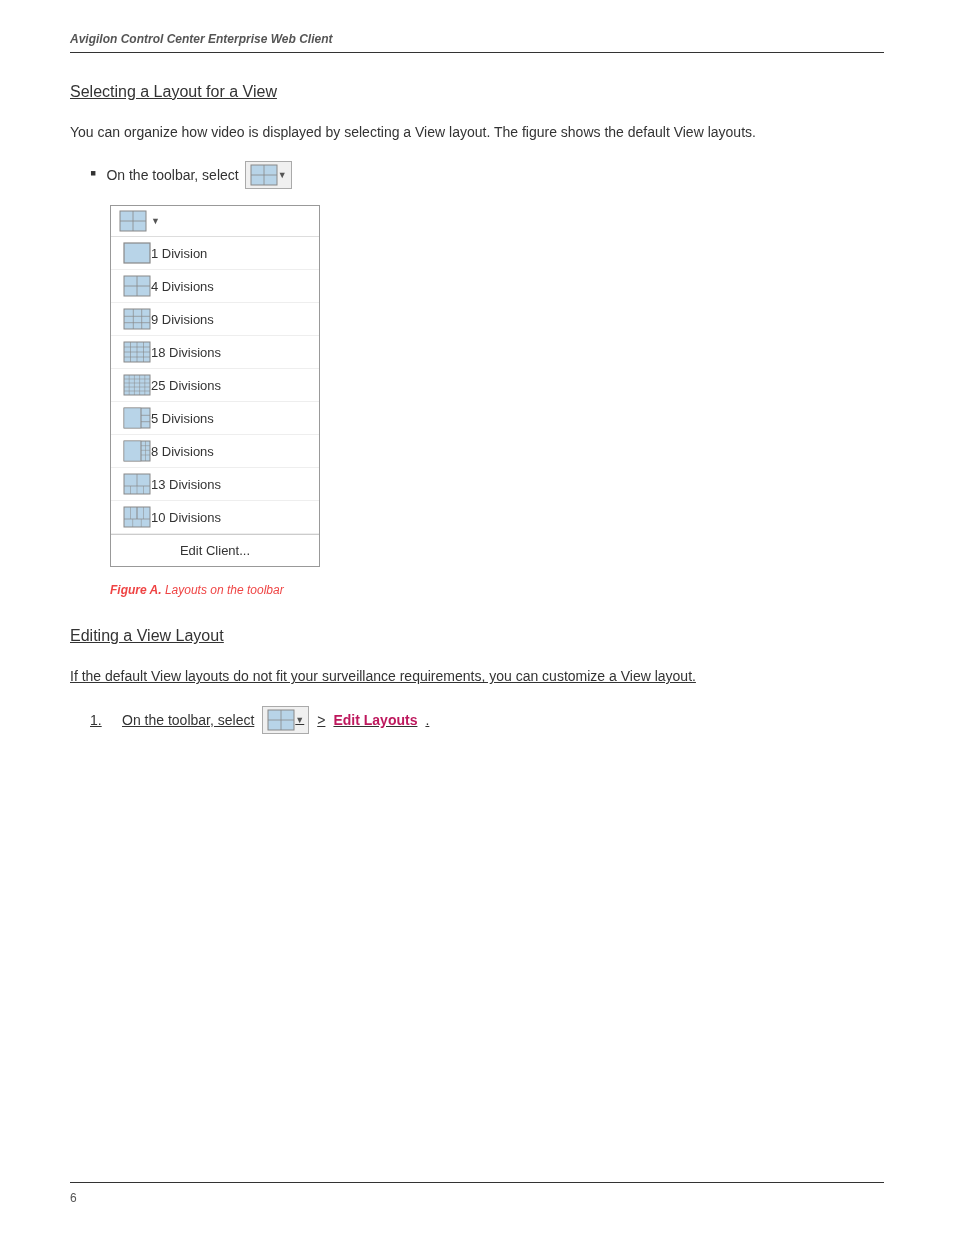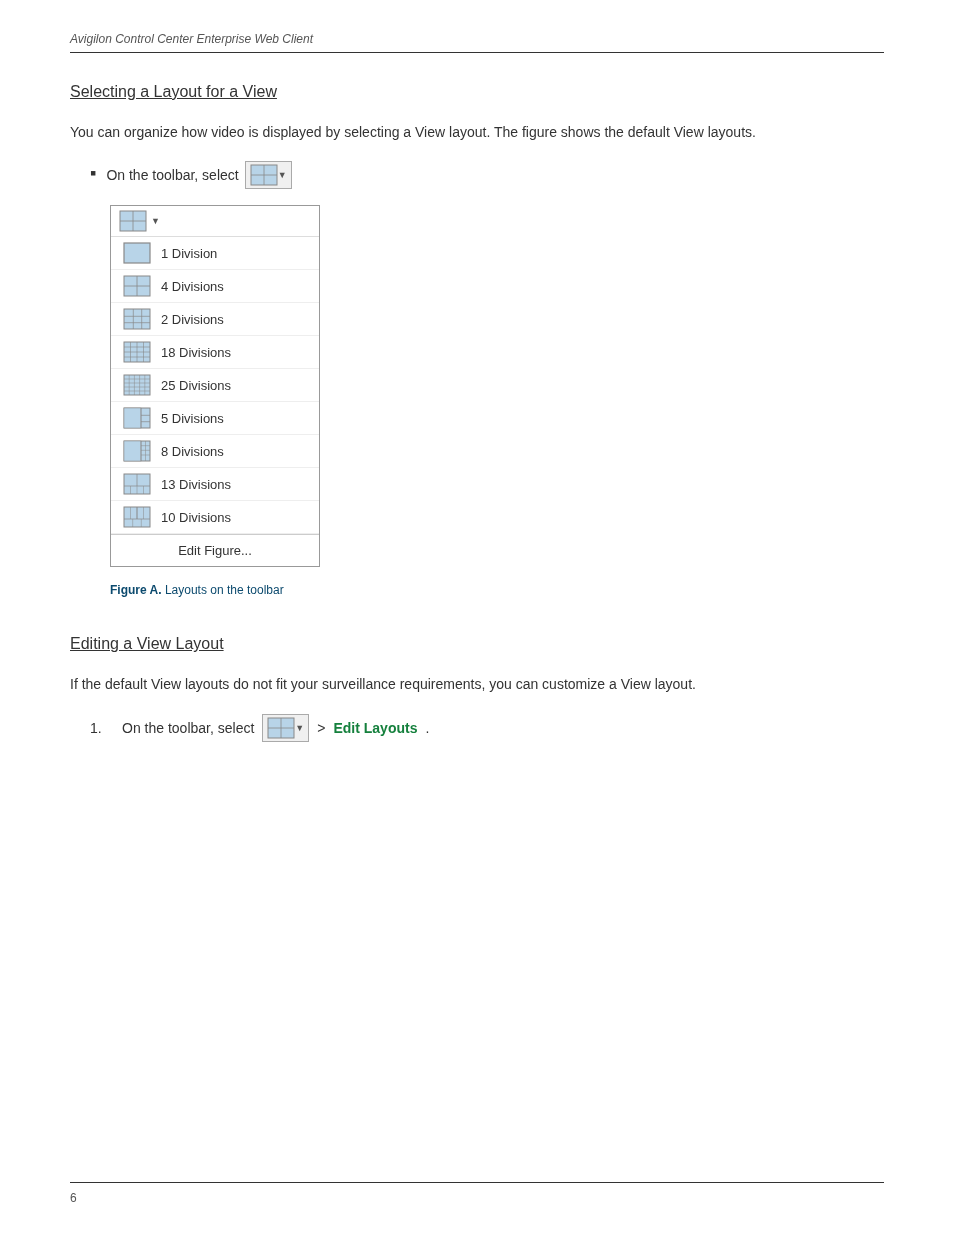--- a/index.html
+++ b/index.html
@@ -27,6 +27,7 @@
       font-style: italic;
       font-size: 12px;
       color: #555;
+      font-weight: bold;
     }
     .section-title {
       font-size: 16px;

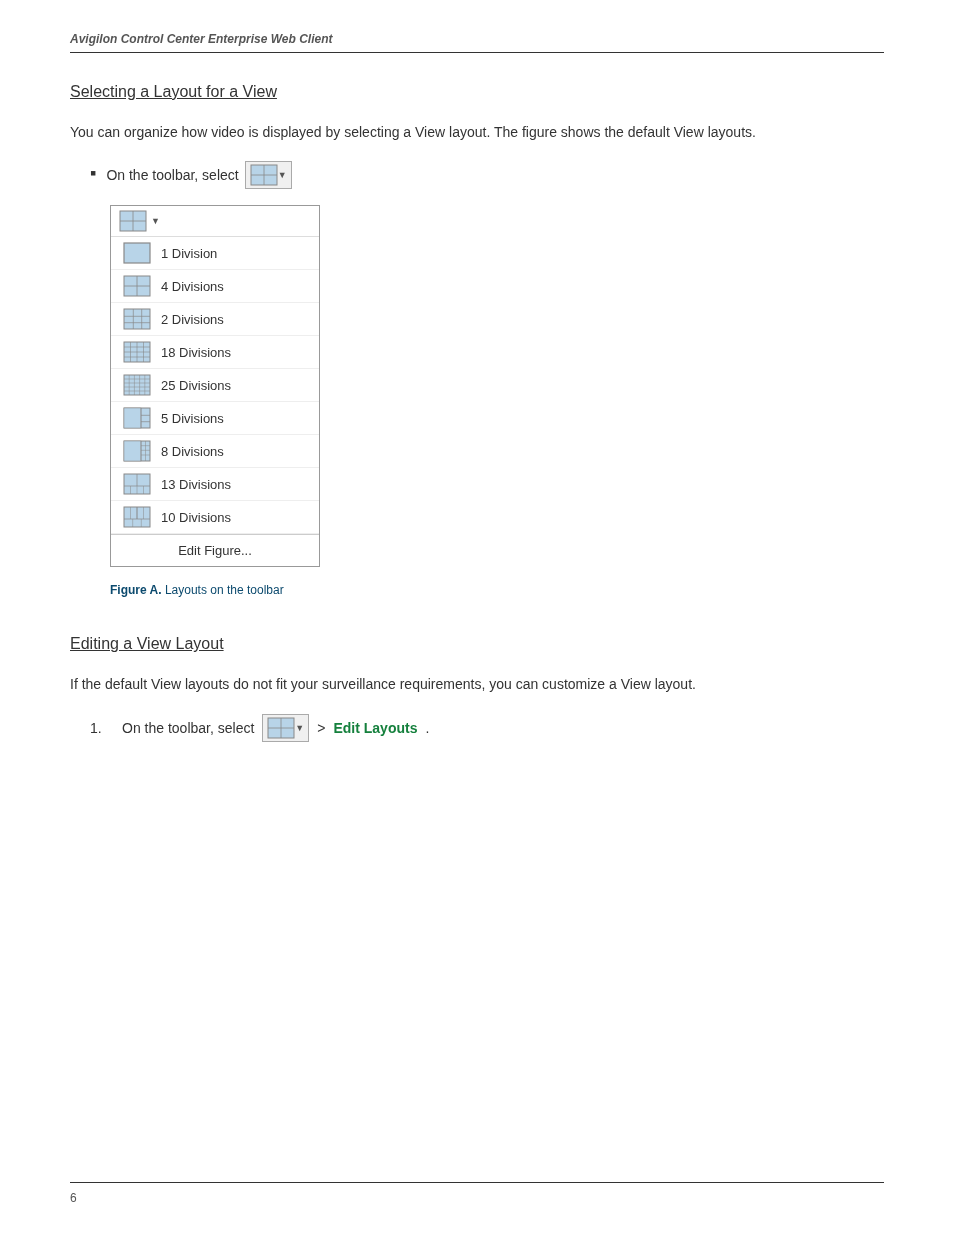--- a/index.html
+++ b/index.html
@@ -92,7 +92,7 @@
       display: flex;
       align-items: center;
       padding: 5px 12px;
-      gap: 10px;
+      gap: 0;
       font-size: 13px;
       border-bottom: 1px solid #eee;
       cursor: pointer;

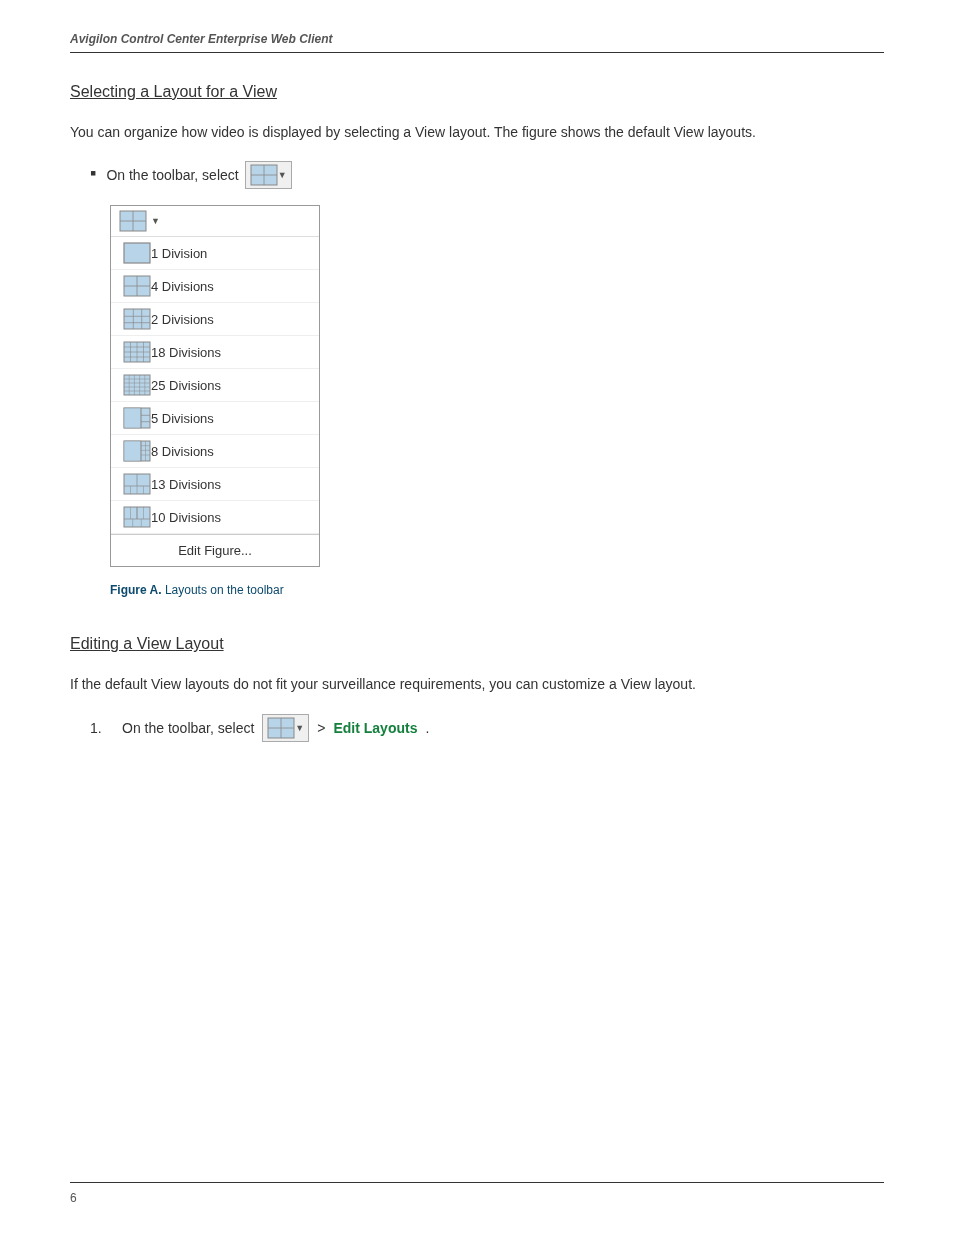--- a/index.html
+++ b/index.html
@@ -219,7 +219,7 @@
         <line x1="1" y1="8.3" x2="27" y2="8.3" stroke="#888" stroke-width="0.7"></line>
         <line x1="1" y1="14.7" x2="27" y2="14.7" stroke="#888" stroke-width="0.7"></line>
       </svg>
-      <span>2 Divisions</span>
+      <span>9 Divisions</span>
     </div>
 
     <div class="dropdown-item">

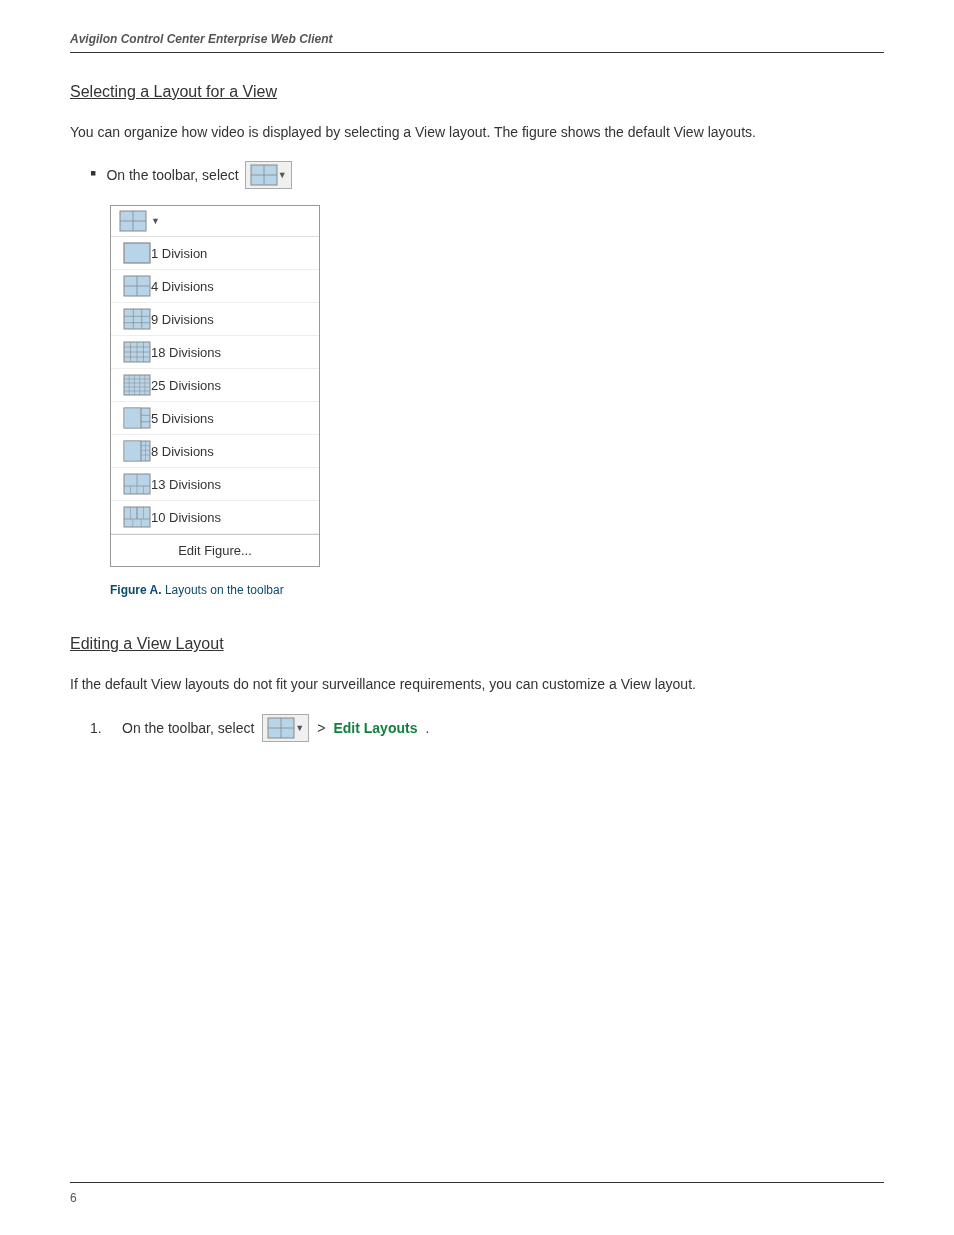--- a/index.html
+++ b/index.html
@@ -310,7 +310,7 @@
     </div>
 
     <div class="edit-layouts-item">
-      <span>Edit Figure...</span>
+      <span>Edit Client...</span>
     </div>
   </div>
 

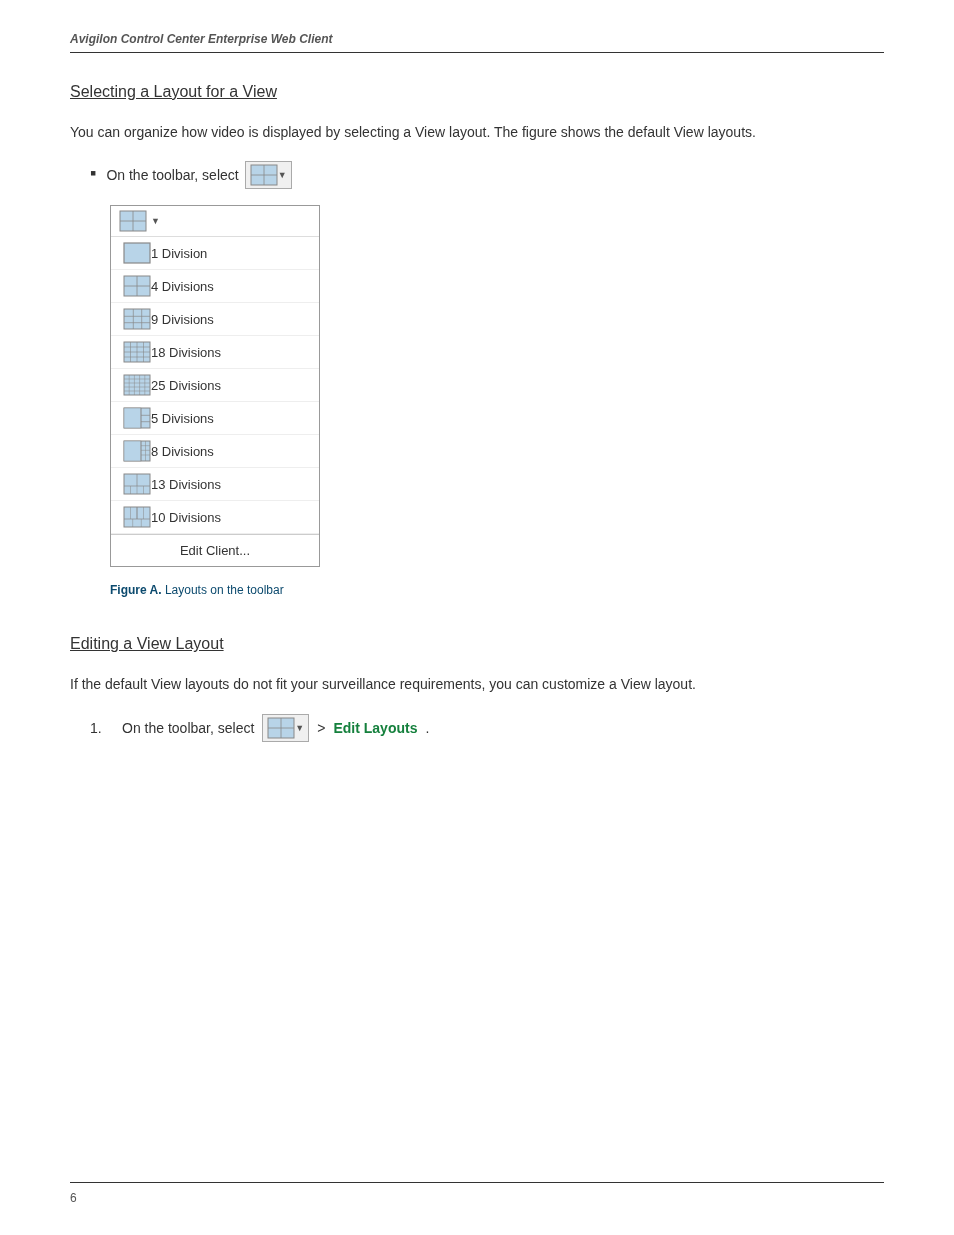--- a/index.html
+++ b/index.html
@@ -112,7 +112,8 @@
       font-size: 12px;
       margin-top: 6px;
       margin-left: 40px;
-      color: #0c4a6e;
+      color: #ef4444;
+      font-style: italic;
     }
     .figure-caption strong {
       font-weight: bold;

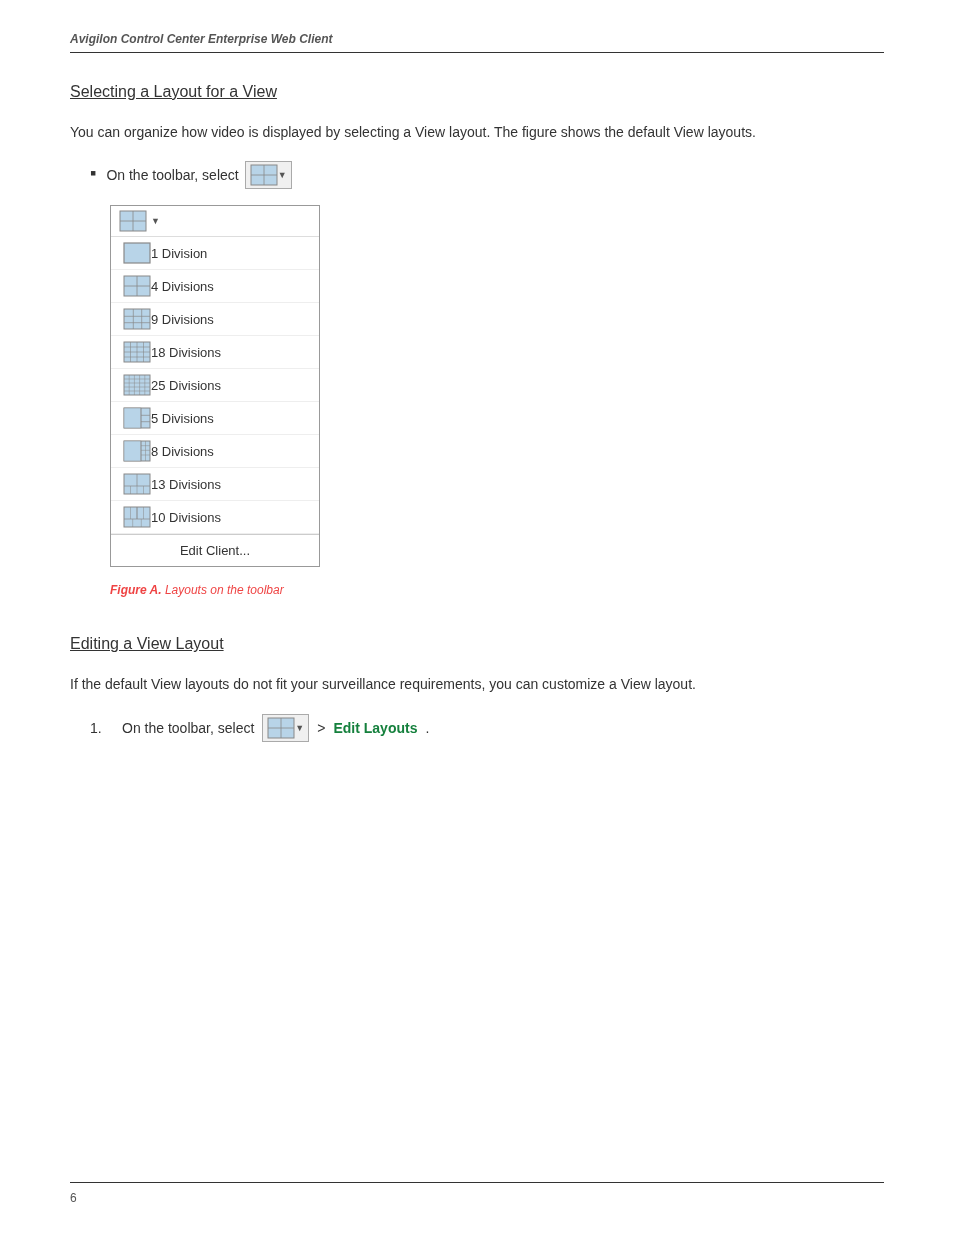--- a/index.html
+++ b/index.html
@@ -119,7 +119,8 @@
       font-weight: bold;
     }
     .section-2 {
-      margin-top: 38px;
+      margin-top: 30px;
+      text-decoration: underline;
     }
     .numbered-list {
       margin-left: 20px;

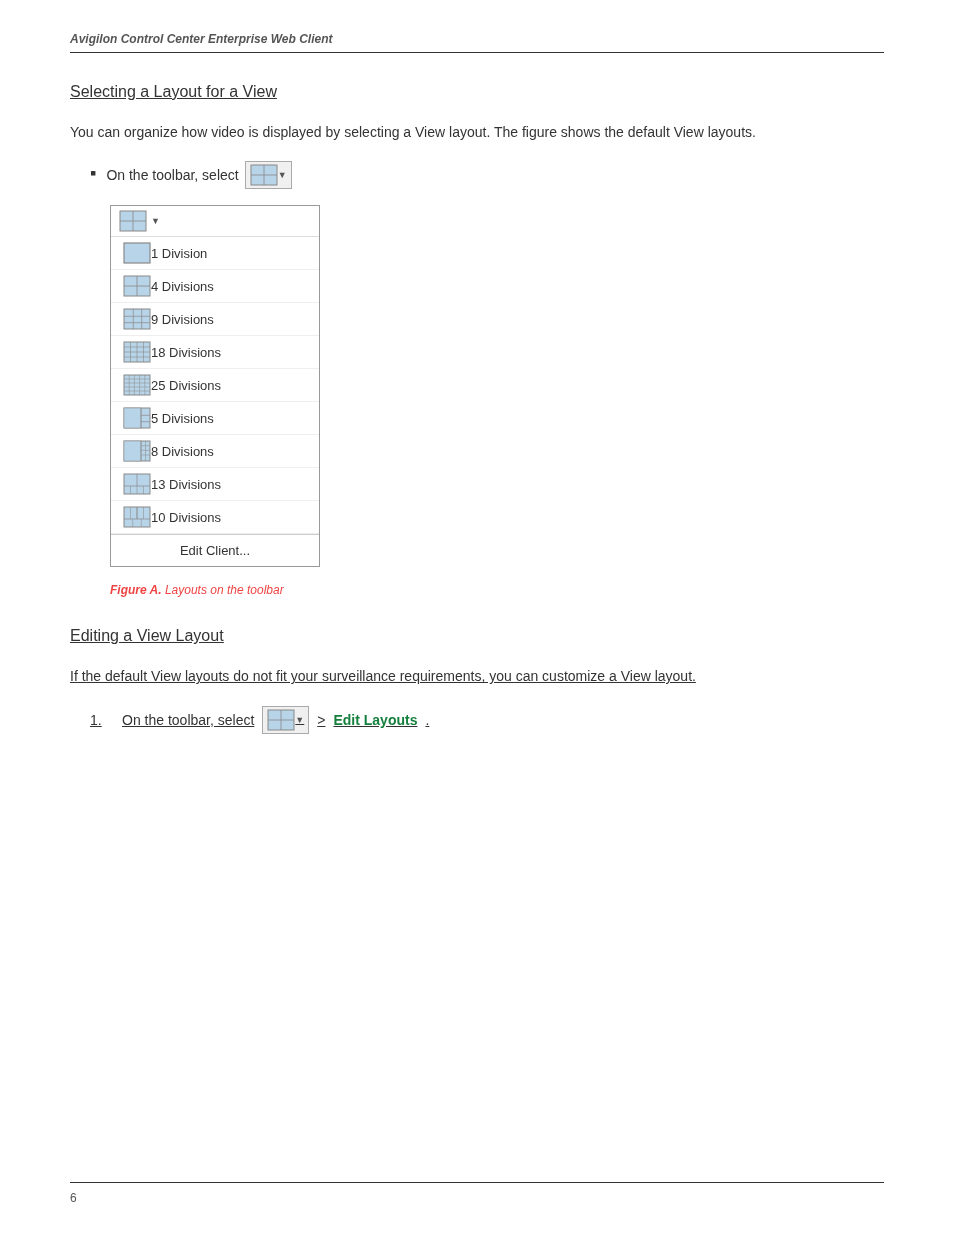--- a/index.html
+++ b/index.html
@@ -137,7 +137,7 @@
     }
     .bold-link {
       font-weight: bold;
-      color: #15803d;
+      color: #be185d;
       text-decoration: none;
     }
     .footer-bar {

